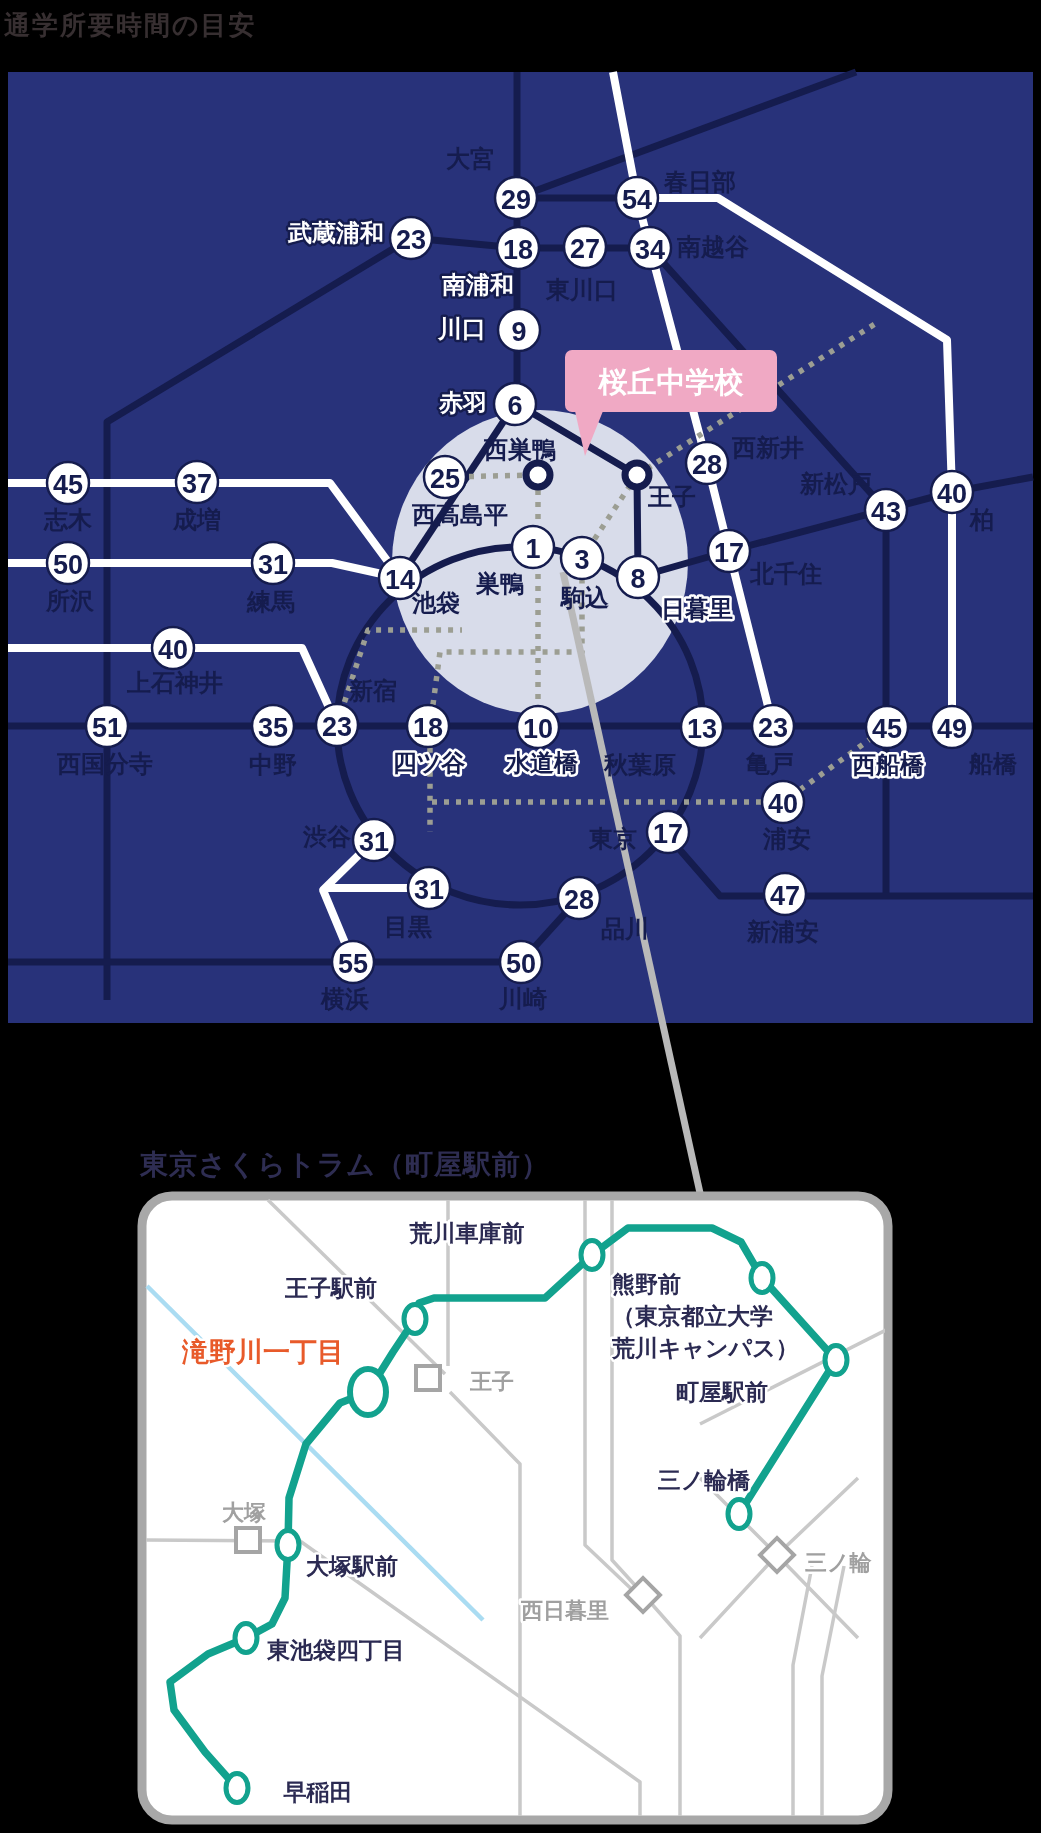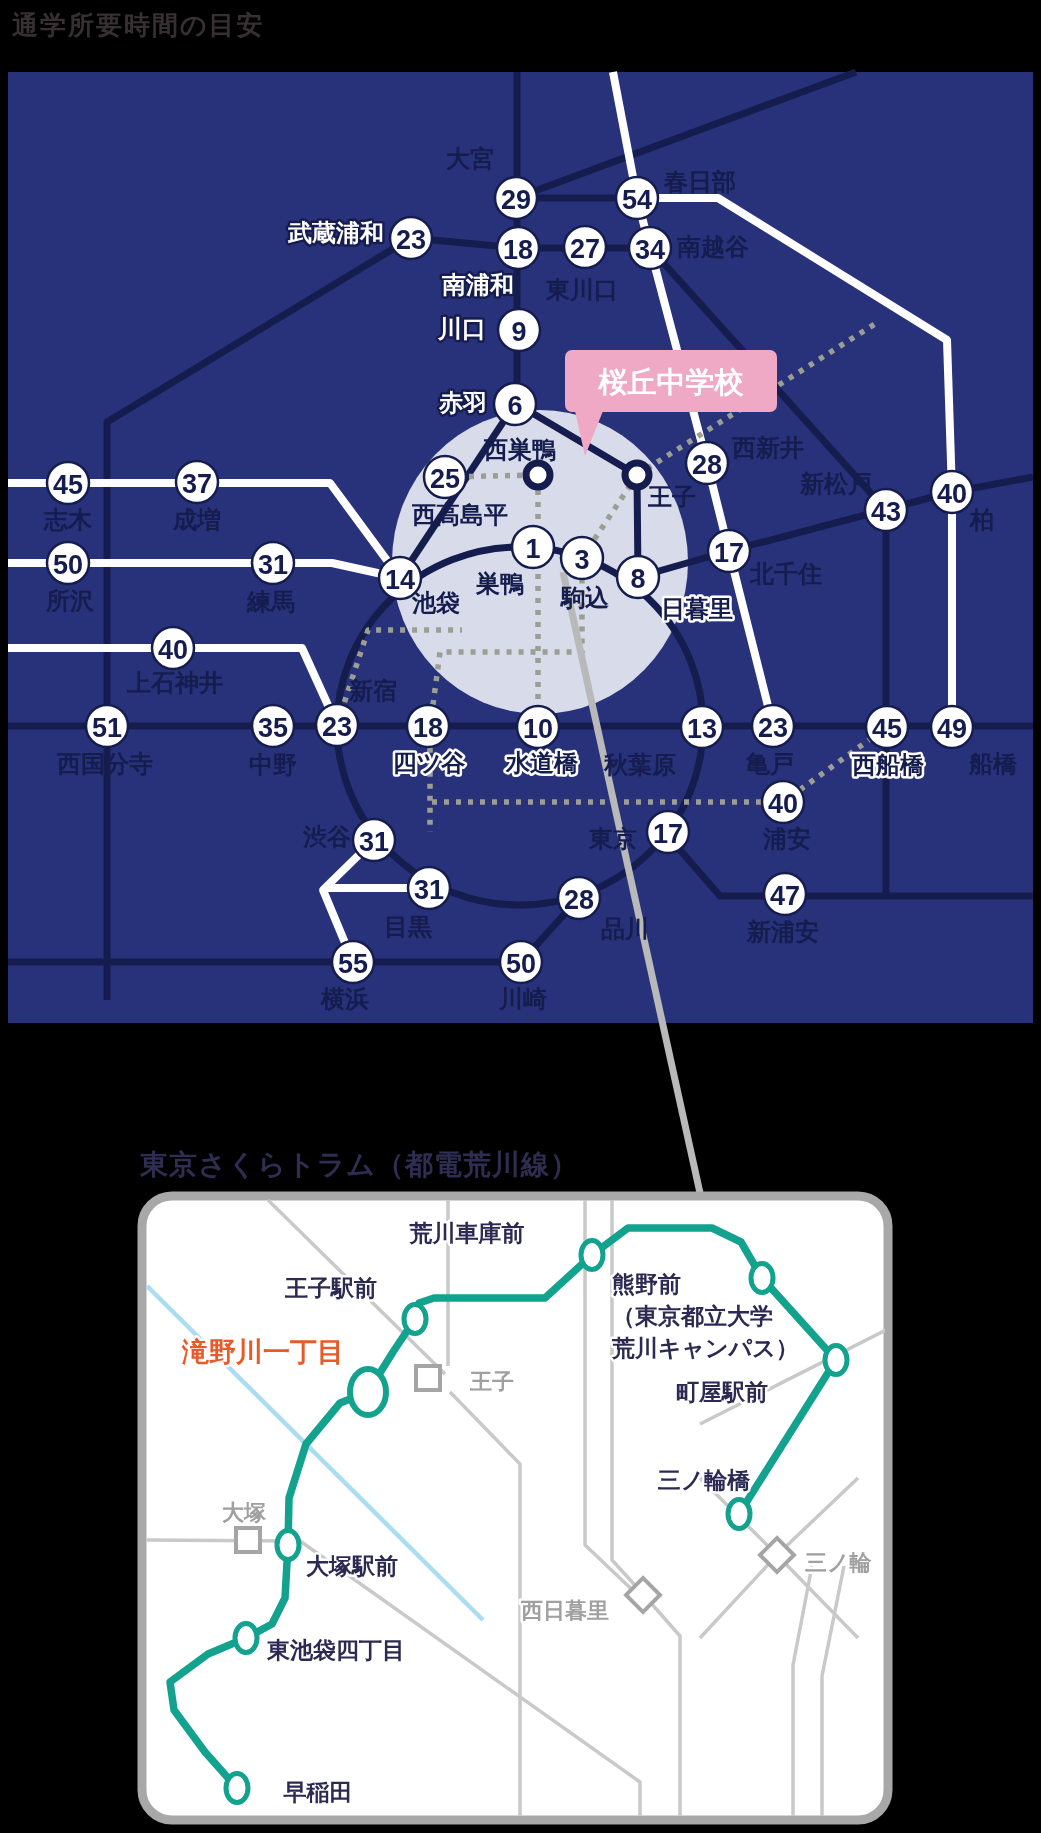--- a/index.html
+++ b/index.html
@@ -4,7 +4,7 @@
 <style>
   html,body{margin:0;padding:0;background:#000;}
   body{width:1041px;height:1833px;position:relative;font-family:"Liberation Sans",sans-serif;overflow:hidden;}
-  .page-title{position:absolute;left:12px;top:8px;font-size:26px;font-weight:bold;color:#372f31;letter-spacing:2px;}
+  .page-title{position:absolute;left:4px;top:8px;font-size:26px;font-weight:bold;color:#372f31;letter-spacing:2px;}
   .tram-title{position:absolute;left:140px;top:1146px;font-size:28px;font-weight:bold;color:#2e2d52;letter-spacing:1px;}
   .legend{position:absolute;left:14px;top:146px;}
   .legend-row{display:flex;align-items:center;gap:16px;height:38px;}

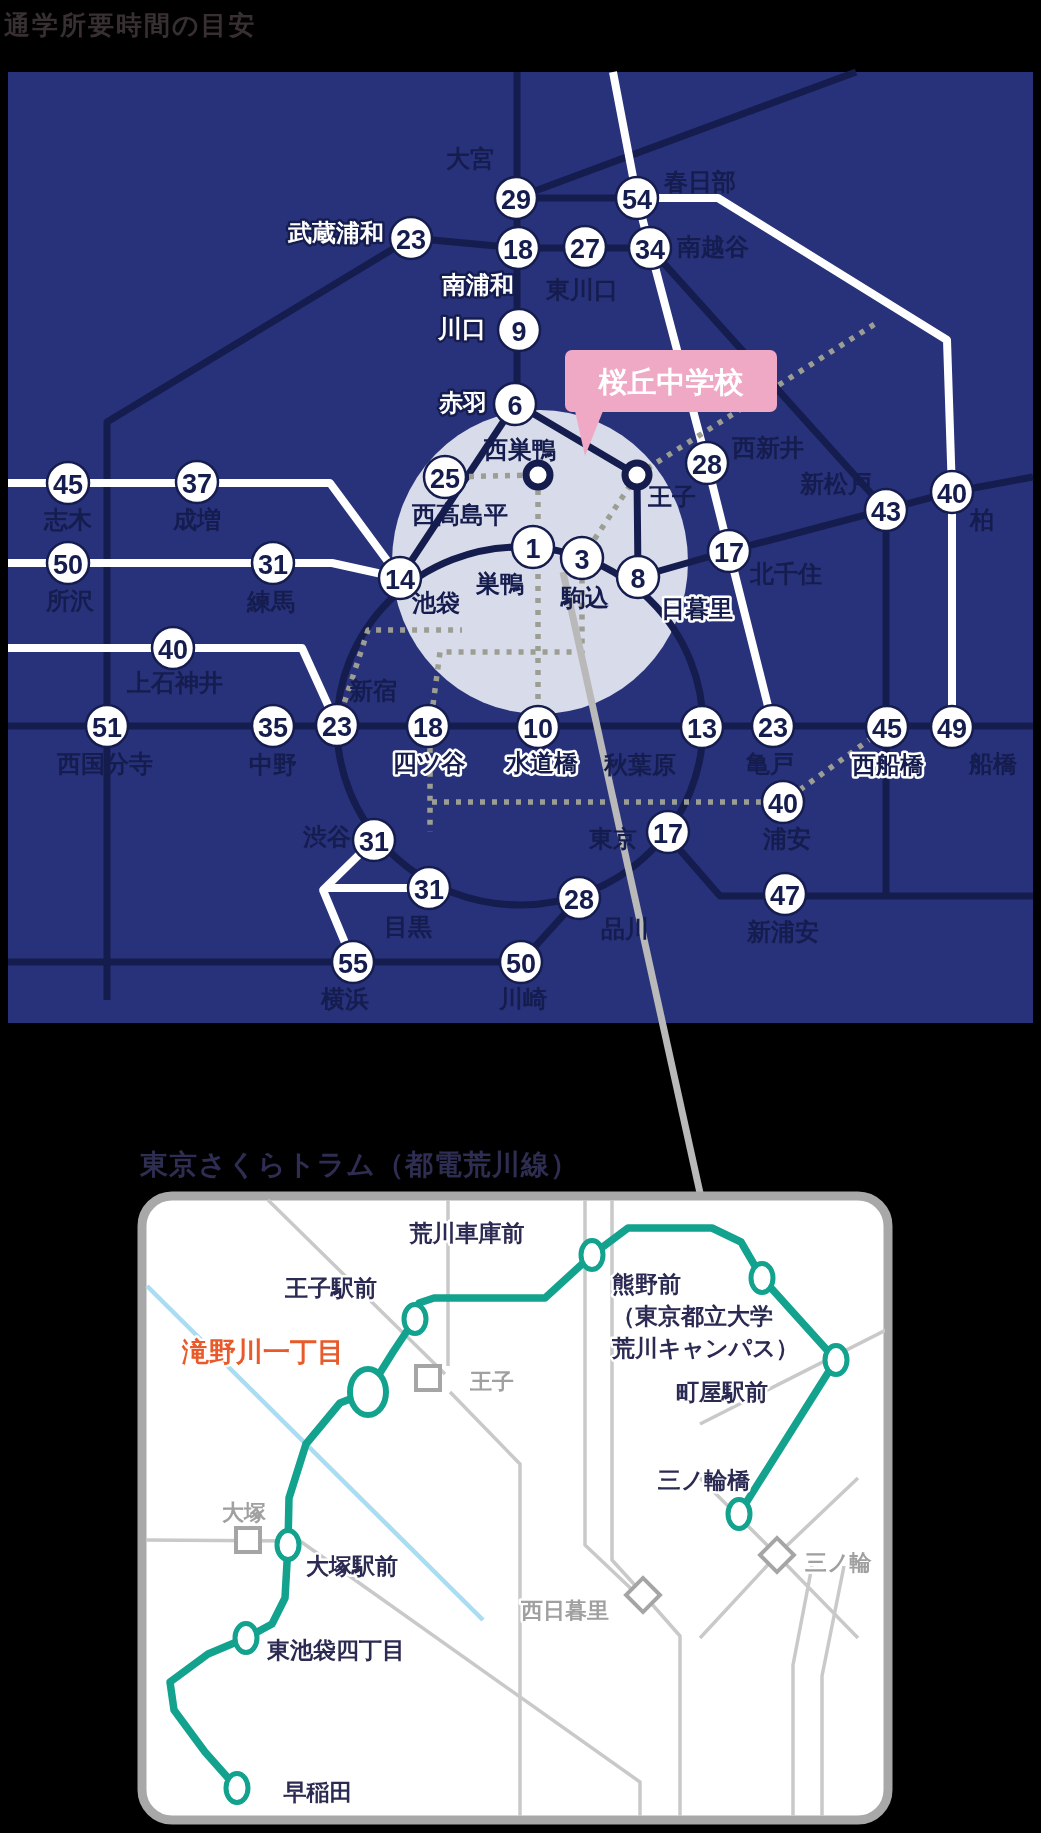--- a/index.html
+++ b/index.html
@@ -36,7 +36,7 @@
   </div>
 </div>
 
-<div class="tram-title">東京さくらトラム（都電荒川線）</div>
+<div class="tram-title">東京さくらトラム（町屋駅前）</div>
 
 <svg id="map-svg" width="1041" height="1833" viewBox="0 0 1041 1833">
     <g>

